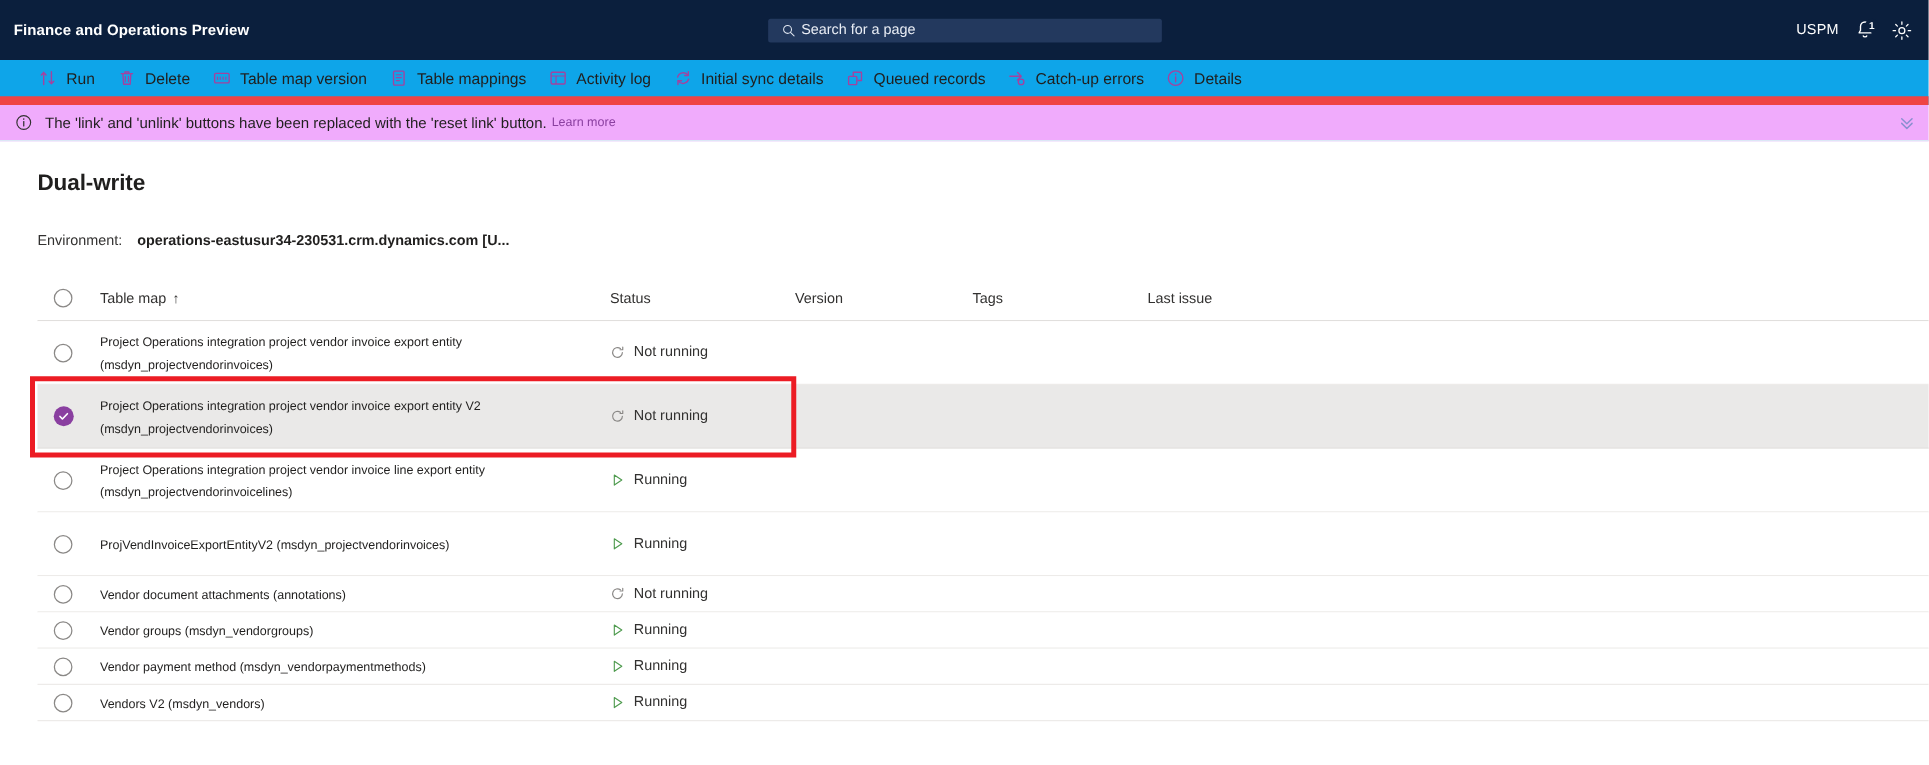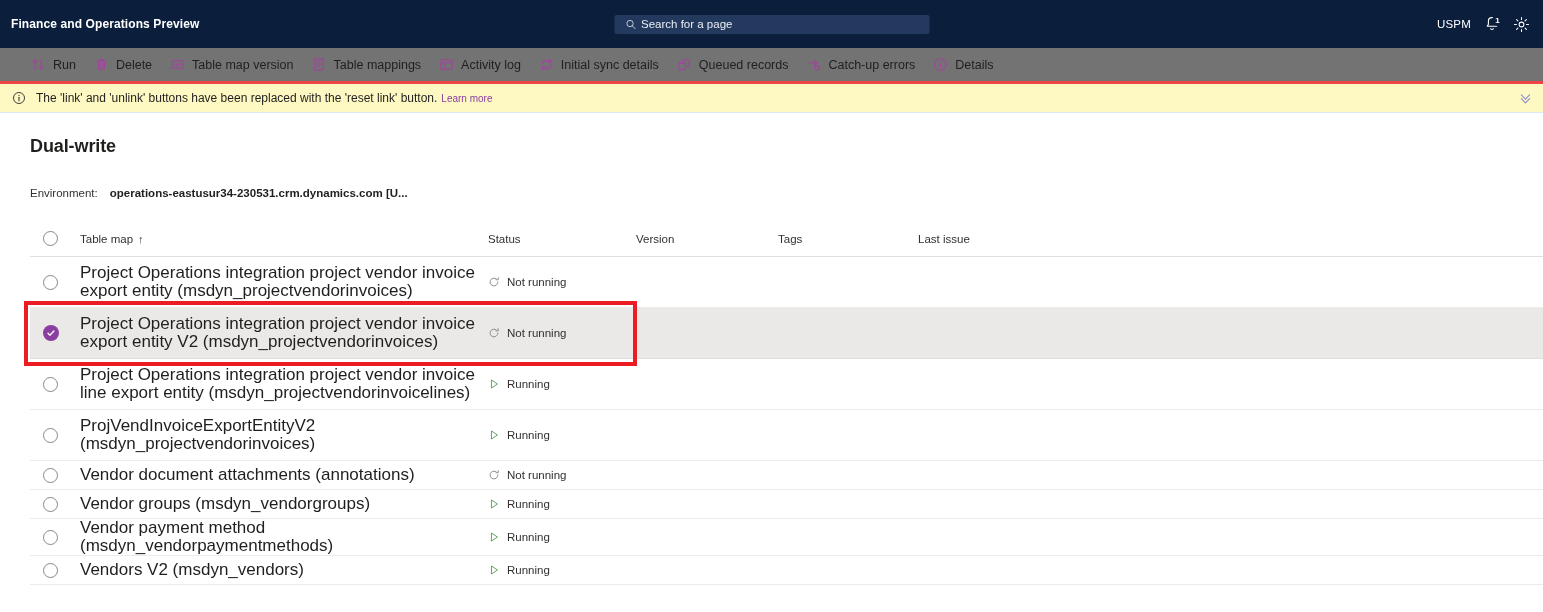--- a/index.html
+++ b/index.html
@@ -68,8 +68,8 @@
   
   .cmdbar {
     height: 36px;
-    background: #737373;
-    border-bottom: 3px solid #ef4444;
+    background: #0ea5e9;
+    border-bottom: 7px solid #ef4444;
     display: flex;
     align-items: center;
     padding-left: 22px;

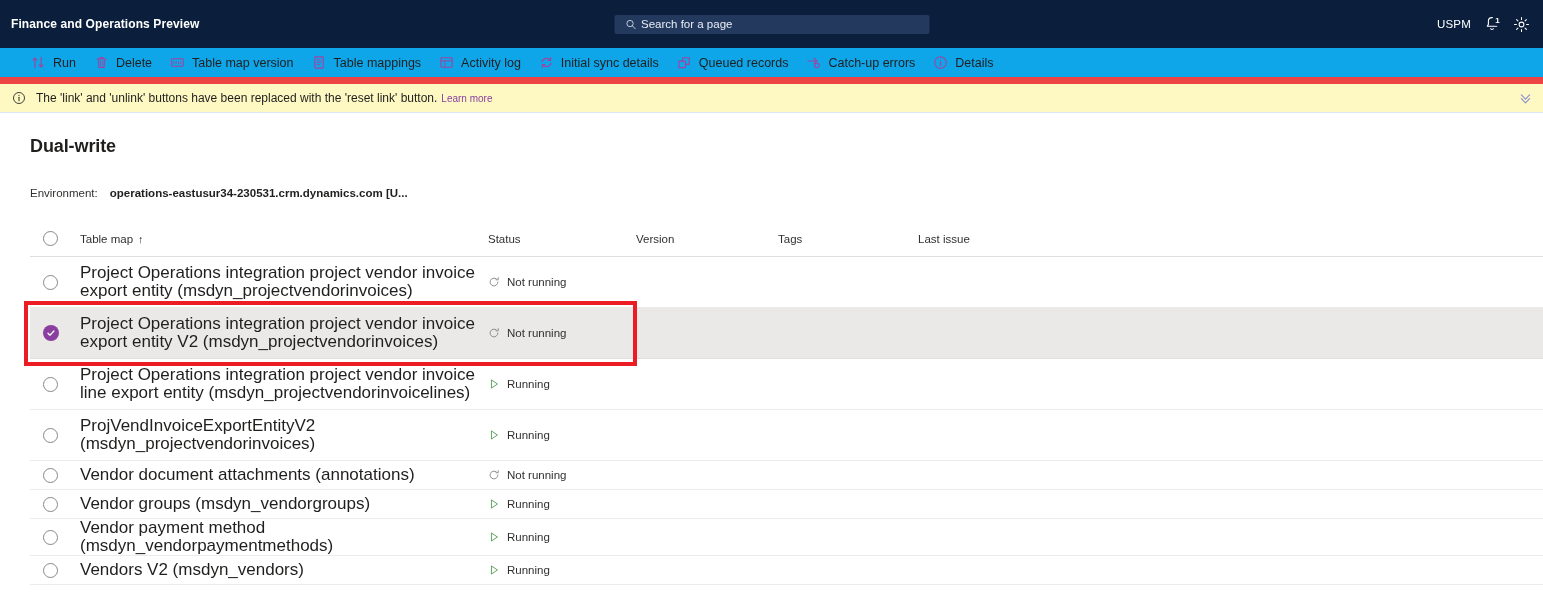--- a/index.html
+++ b/index.html
@@ -92,7 +92,7 @@
   
   .msgbar {
     height: 29px;
-    background: #fef9c3;
+    background: #f0abfc;
     display: flex;
     align-items: center;
     padding-left: 12px;

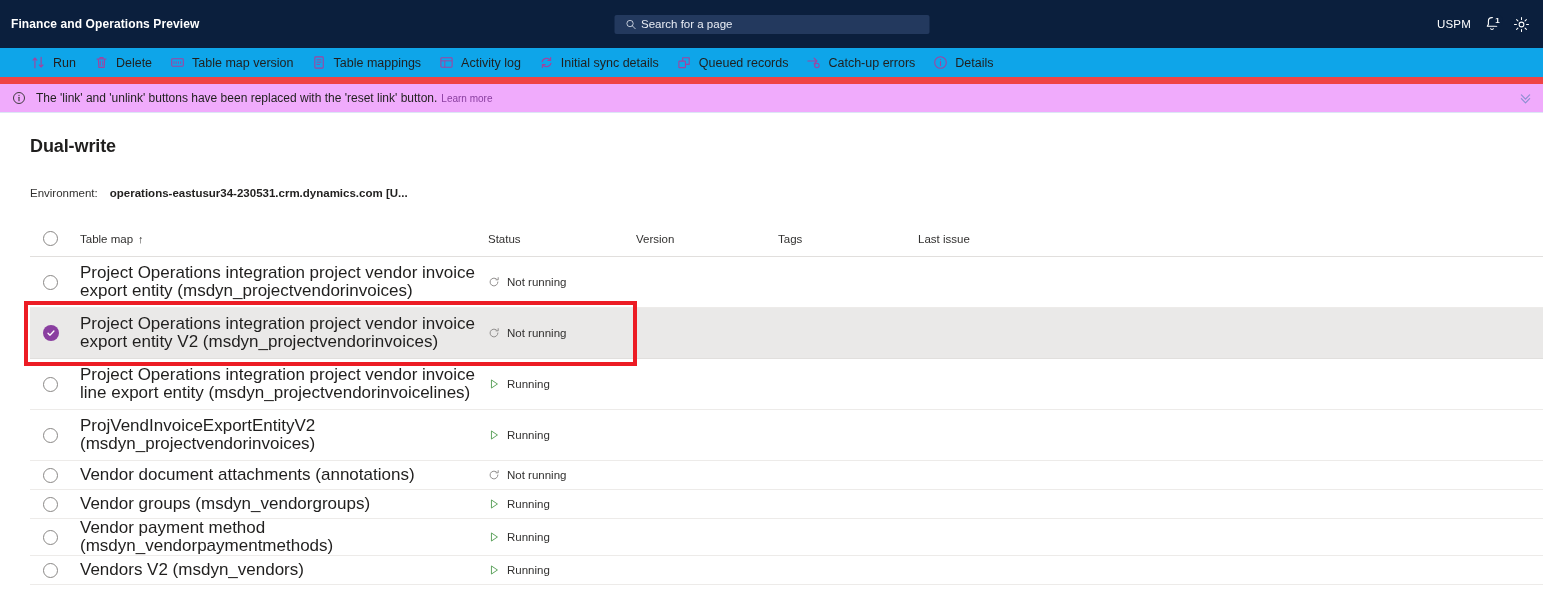--- a/index.html
+++ b/index.html
@@ -166,7 +166,7 @@
   .grid-row.selected { background: #eae9e8; border-bottom-color: #e1dfdd; }
 
   .row-name {
-    font-size: 17px; color: #201f1e; line-height: 14.5px;
+    font-size: 10px; color: #201f1e; line-height: 14.5px;
   }
   .row-status {
     display: flex; align-items: center; gap: 7px;

